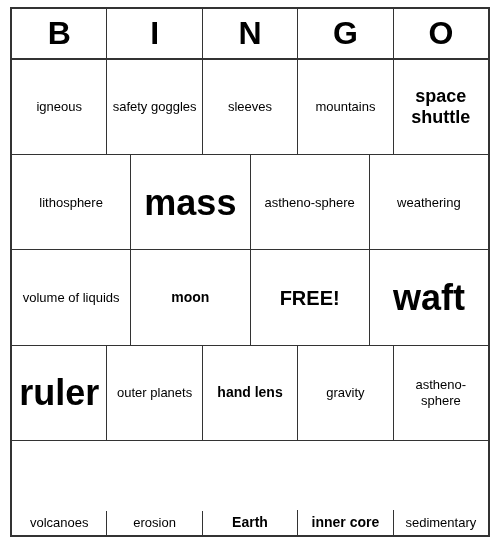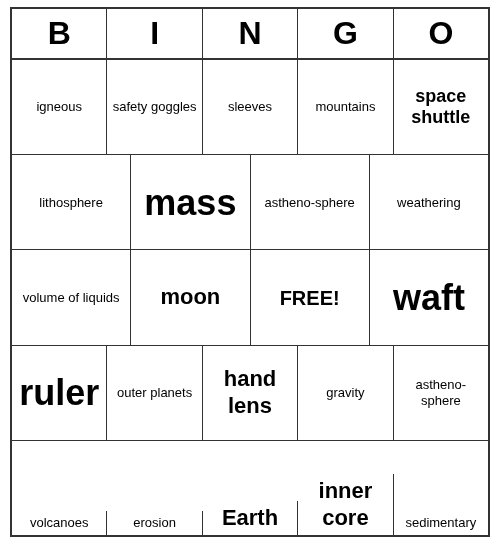--- a/index.html
+++ b/index.html
@@ -78,7 +78,7 @@
     }
 
     .bingo-cell.large {
-      font-size: 22px;
+      font-size: 14px;
       font-weight: bold;
     }
 

